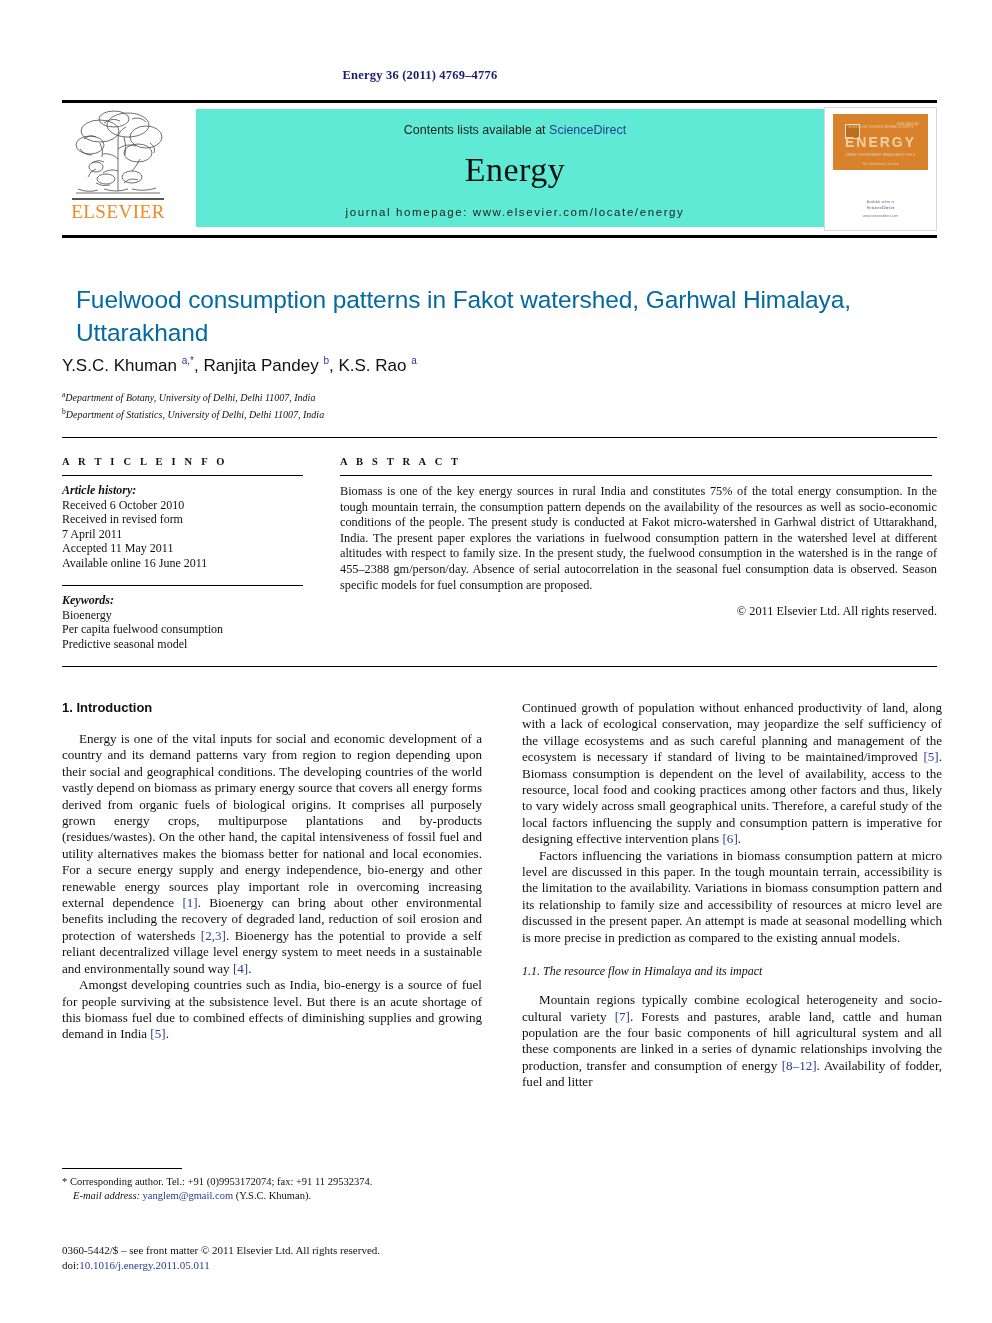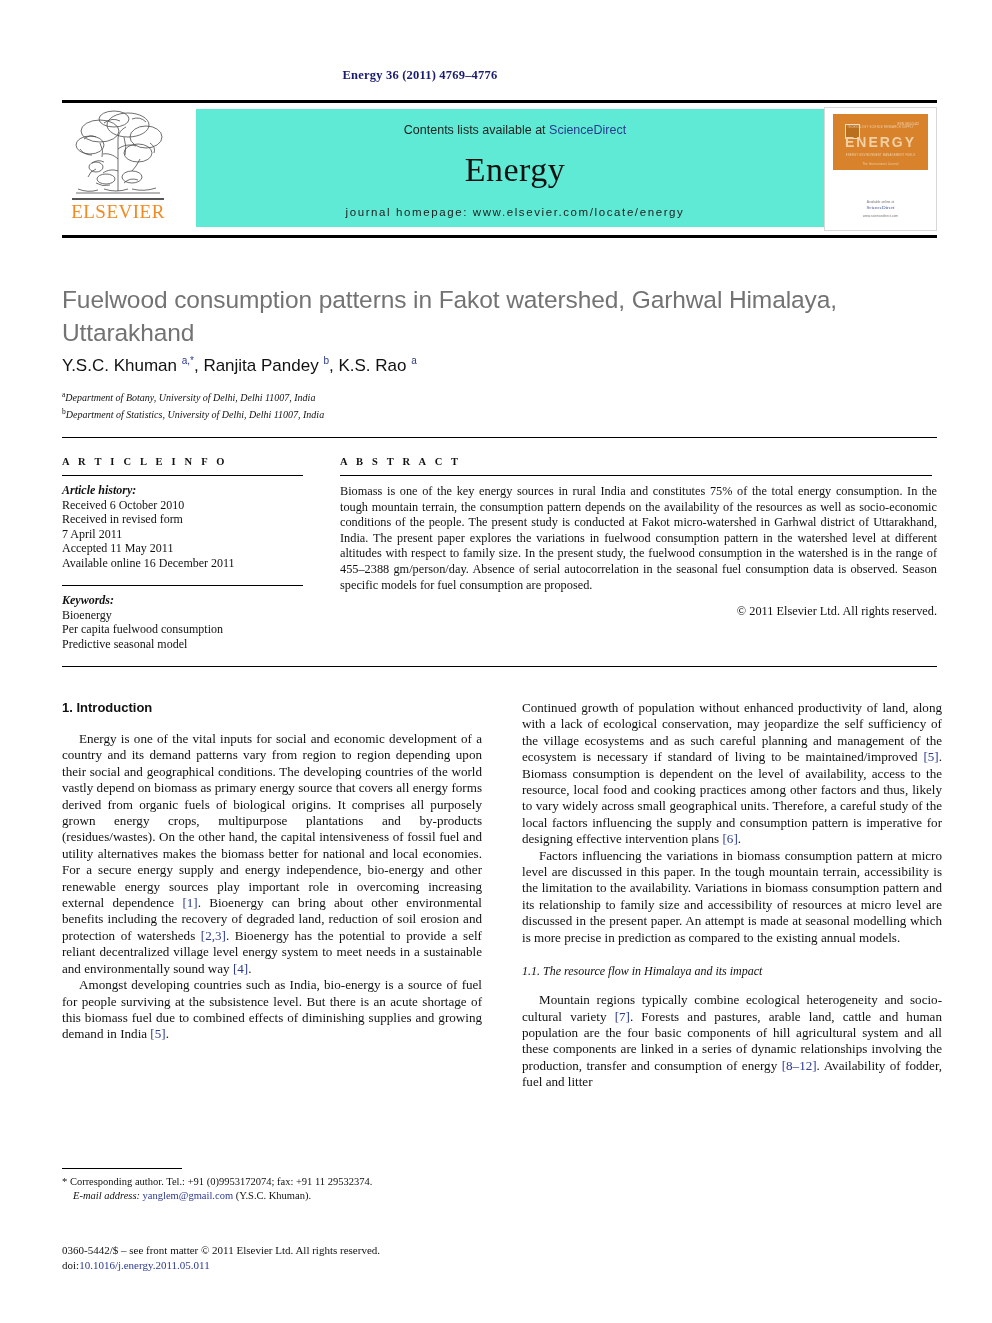--- a/index.html
+++ b/index.html
@@ -214,13 +214,13 @@
   
   .title {
     position: absolute;
-    left: 62px;
+    left: 76px;
     top: 283px;
     width: 880px;
     font-family: "Liberation Sans", sans-serif;
     font-size: 24.5px;
     line-height: 33px;
-    color: #737373;
+    color: #0369a1;
     font-weight: normal;
     letter-spacing: -0.1px;
   }

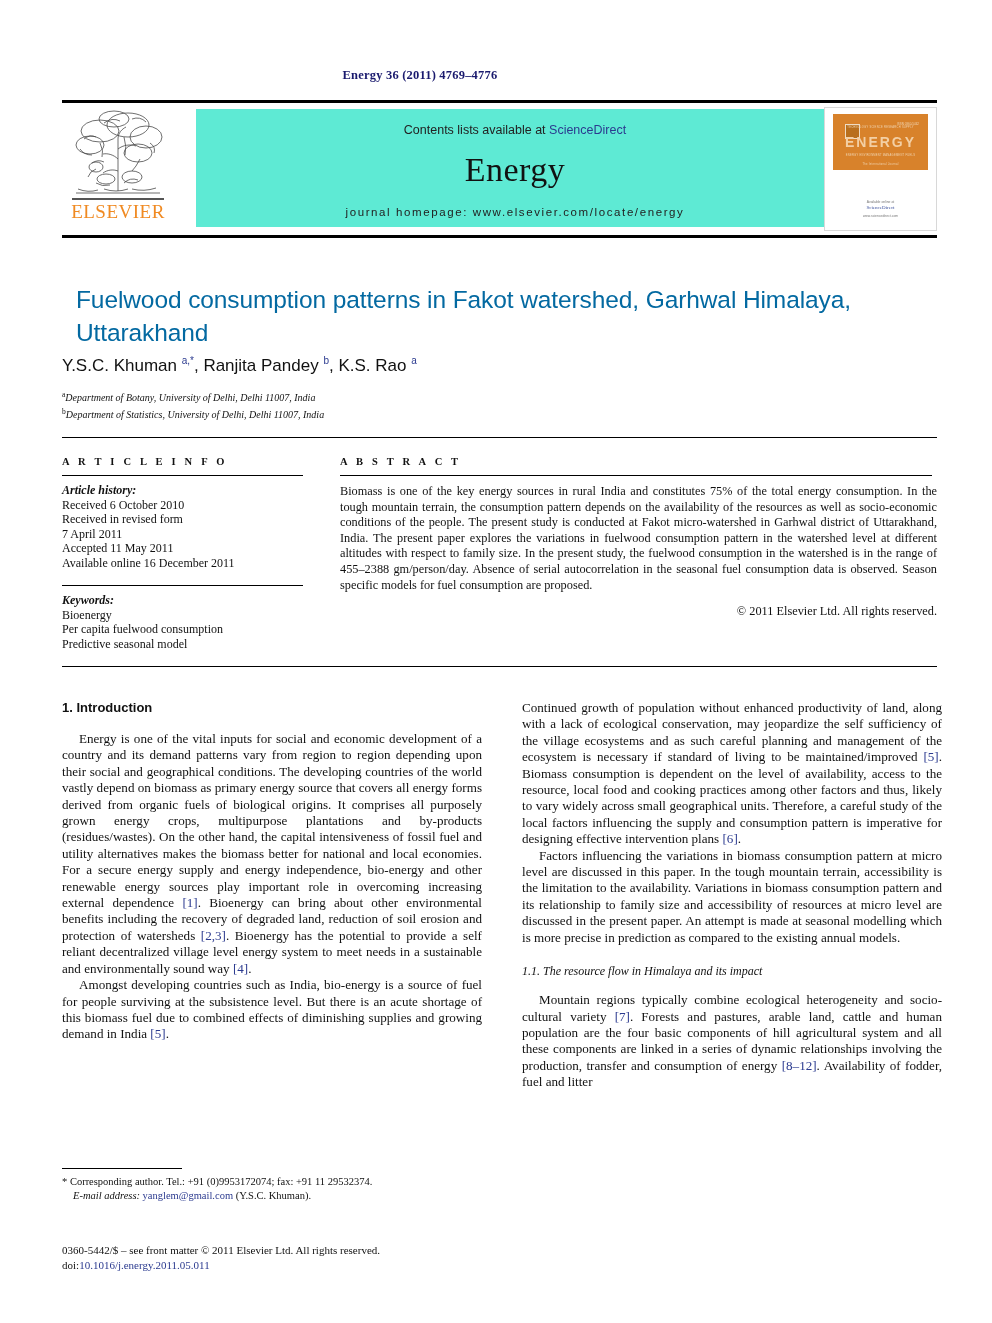--- a/index.html
+++ b/index.html
@@ -494,7 +494,7 @@
           <div>Received in revised form</div>
           <div>7 April 2011</div>
           <div>Accepted 11 May 2011</div>
-          <div>Available online 16 December 2011</div>
+          <div>Available online 16 June 2011</div>
         </div>
         <div class="kw-block">
           <div class="hr-thin"></div>

